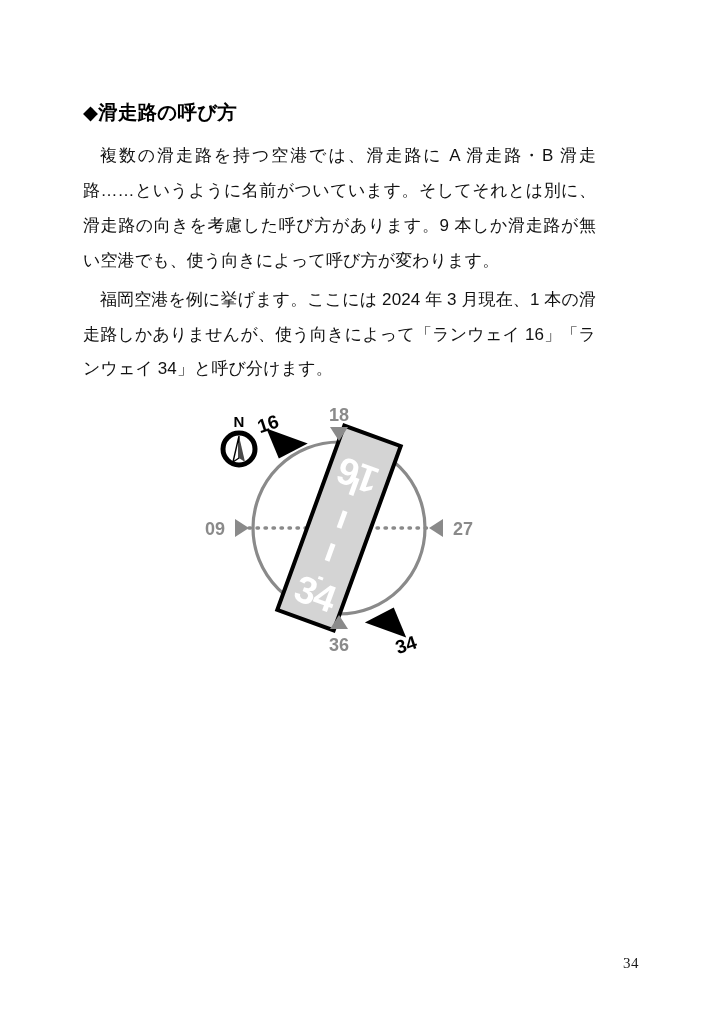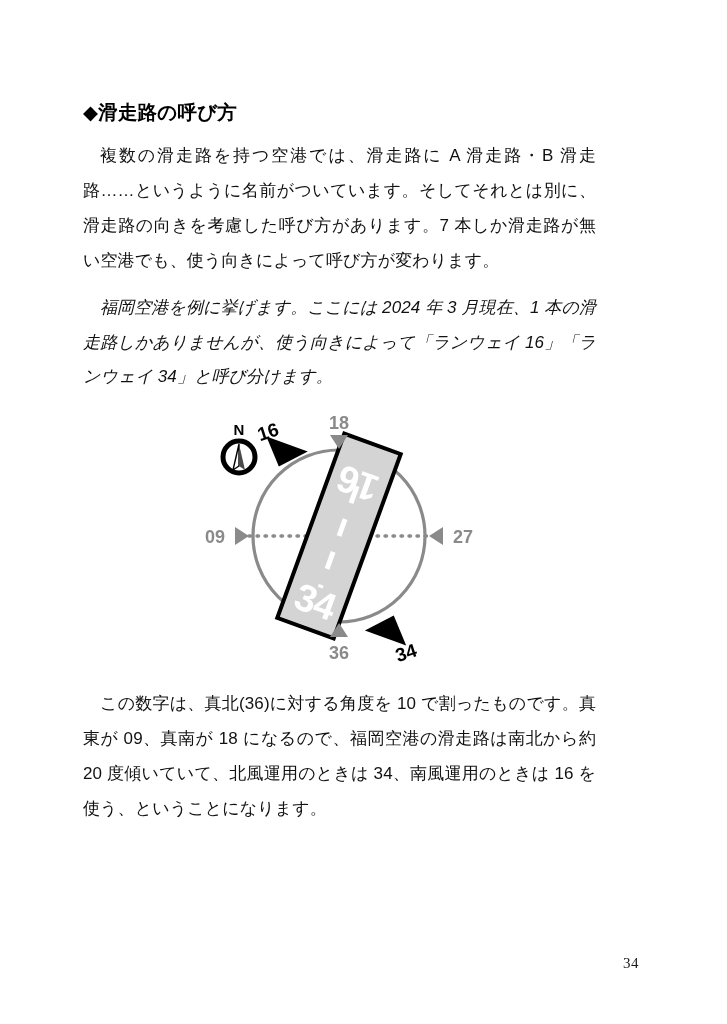--- a/index.html
+++ b/index.html
@@ -85,7 +85,7 @@
 
     <h2 class="section-heading">◆滑走路の呼び方</h2>
 
-    <p class="body-text">複数の滑走路を持つ空港では、滑走路に A 滑走路・B 滑走路……というように名前がついています。そしてそれとは別に、滑走路の向きを考慮した呼び方があります。7 本しか滑走路が無い空港でも、使う向きによって呼び方が変わります。</p>
+    <p class="body-text">複数の滑走路を持つ空港では、滑走路に A 滑走路・B 滑走路……というように名前がついています。そしてそれとは別に、滑走路の向きを考慮した呼び方があります。9 本しか滑走路が無い空港でも、使う向きによって呼び方が変わります。</p>
 
     <p class="body-text">福岡空港を例に挙げます。ここには 2024 年 3 月現在、1 本の滑走路しかありませんが、使う向きによって「ランウェイ 16」「ランウェイ 34」と呼び分けます。</p>
 

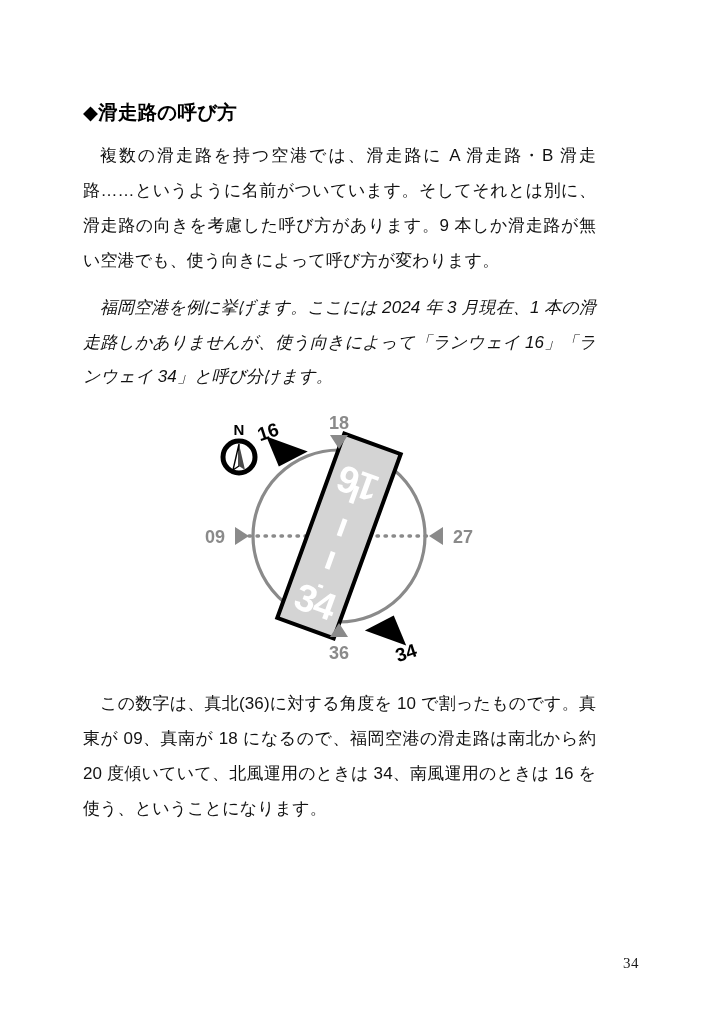--- a/index.html
+++ b/index.html
@@ -48,8 +48,7 @@
     letter-spacing: 0.1px;
   }
   p.body-text + p.body-text {
-    margin-top: 12px;
-    font-style: italic;
+    margin-top: 4px;
   }
   .figure {
     position: relative;

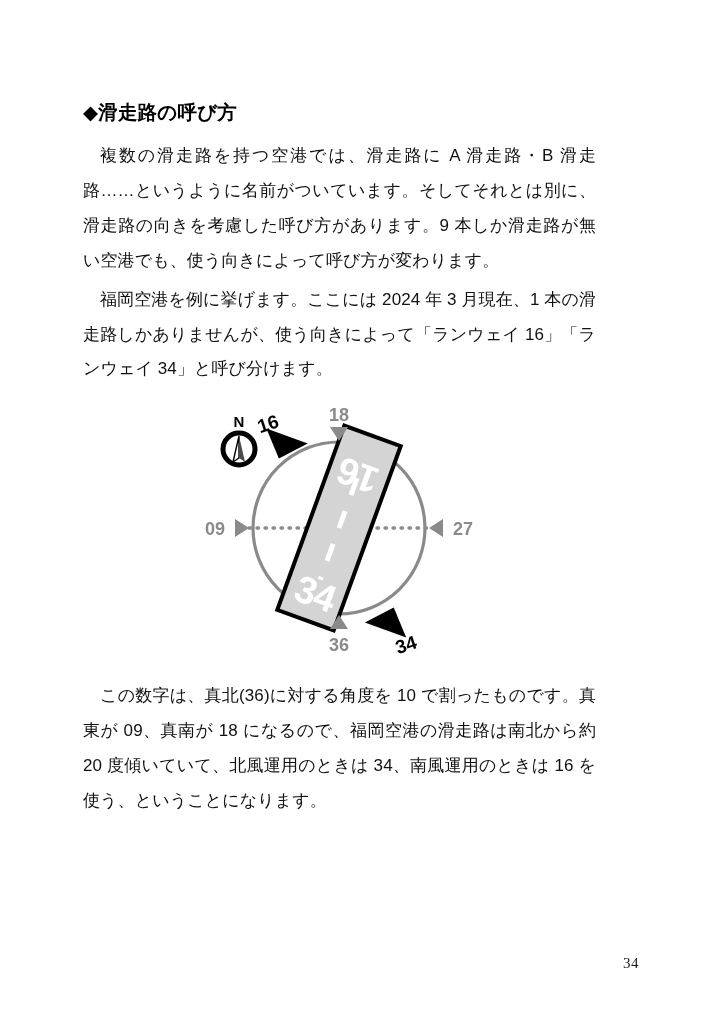--- a/index.html
+++ b/index.html
@@ -141,7 +141,6 @@
 
     <div class="spacer-after-fig"></div>
 
-    <p class="body-text">この数字は、真北(36)に対する角度を 10 で割ったものです。真東が 09、真南が 18 になるので、福岡空港の滑走路は南北から約 20 度傾いていて、北風運用のときは 34、南風運用のときは 16 を使う、ということになります。</p>
 
 
   </div>

